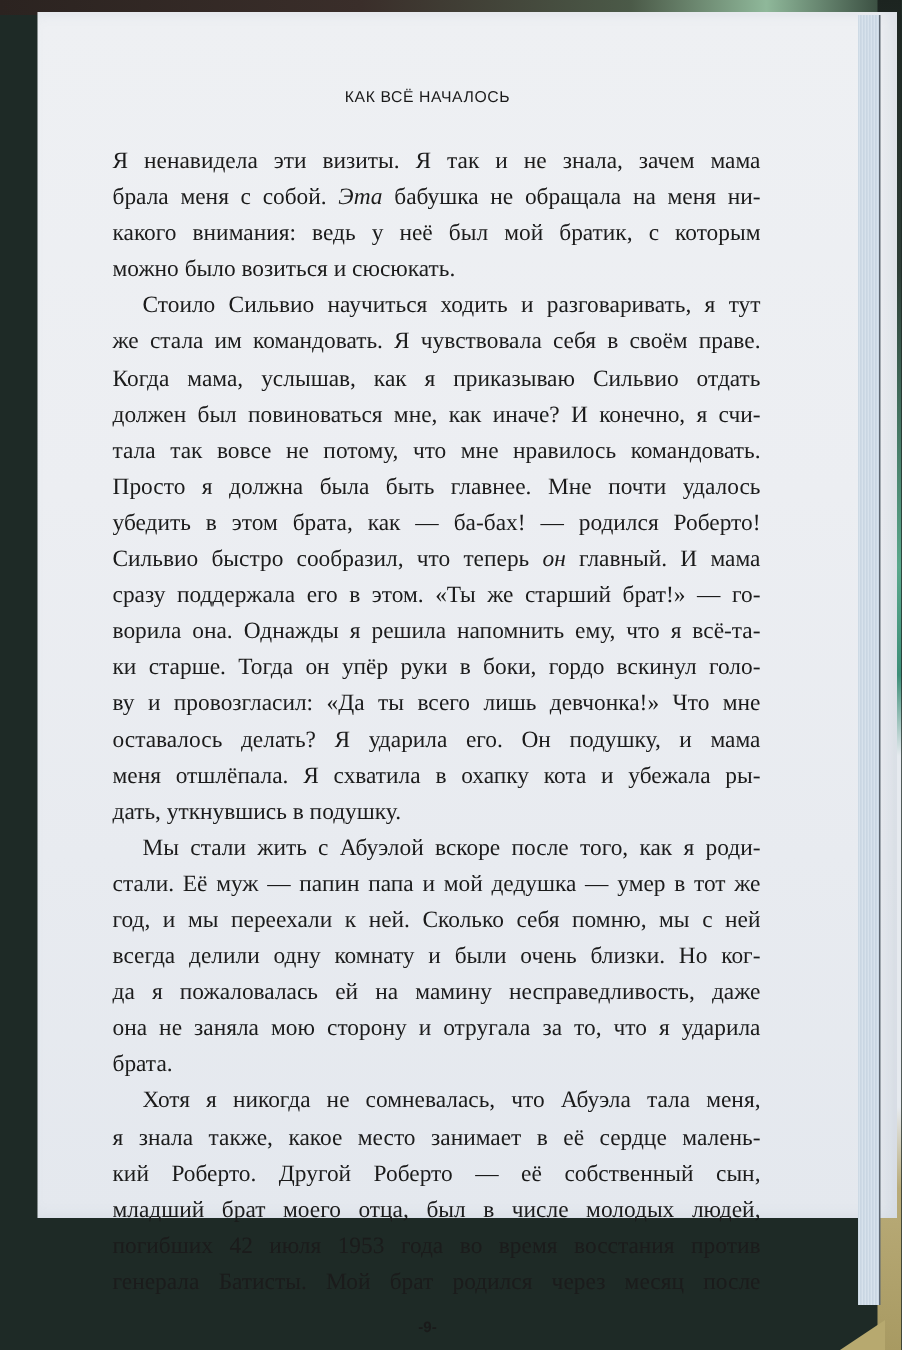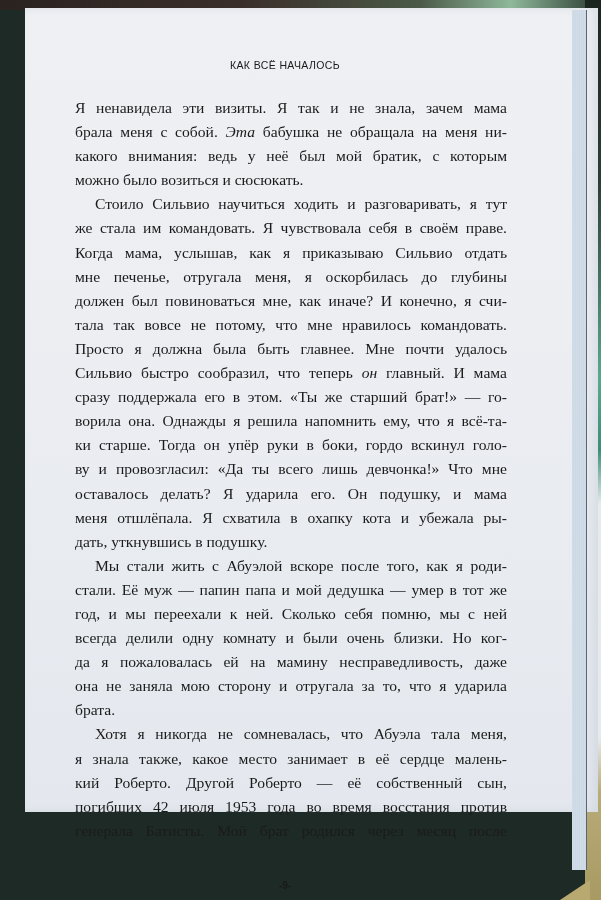--- a/index.html
+++ b/index.html
@@ -74,7 +74,6 @@
       <span class="line" style="padding-left:20px;box-sizing:border-box;">Стоило Сильвио научиться ходить и разговаривать, я тут</span>
       <span class="line">же стала им командовать. Я чувствовала себя в своём праве.</span>
       <span class="line">Когда мама, услышав, как я приказываю Сильвио отдать</span>
-      <span class="line">мне печенье, отругала меня, я оскорбилась до глубины</span>
       <span class="line">должен был повиноваться мне, как иначе? И конечно, я счи-</span>
       <span class="line">тала так вовсе не потому, что мне нравилось командовать.</span>
       <span class="line">Просто я должна была быть главнее. Мне почти удалось</span>

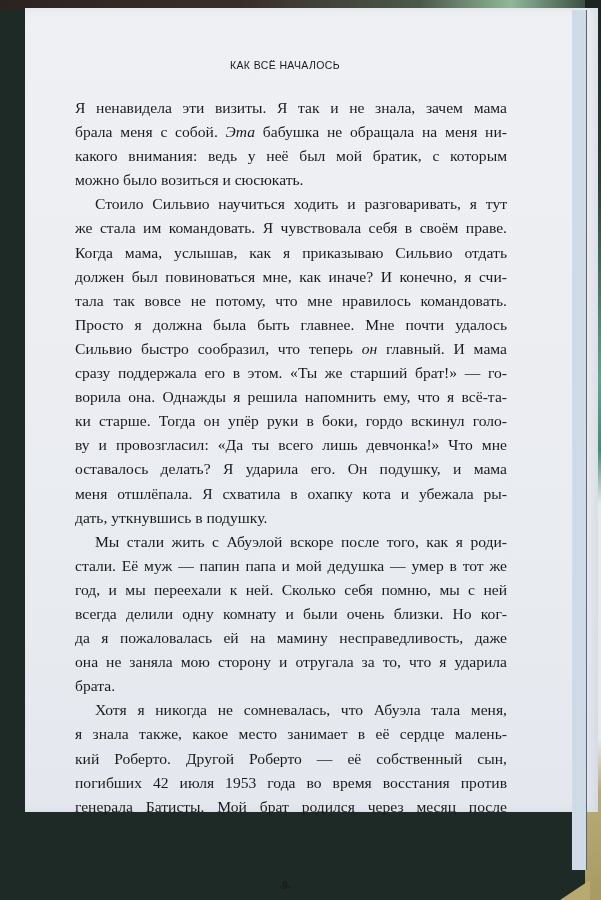--- a/index.html
+++ b/index.html
@@ -77,6 +77,7 @@
       <span class="line">должен был повиноваться мне, как иначе? И конечно, я счи-</span>
       <span class="line">тала так вовсе не потому, что мне нравилось командовать.</span>
       <span class="line">Просто я должна была быть главнее. Мне почти удалось</span>
+      <span class="line">убедить в этом брата, как — ба-бах! — родился Роберто!</span>
       <span class="line"><span>Сильвио быстро сообразил, что теперь </span><em>он</em><span> главный. И мама</span></span>
       <span class="line">сразу поддержала его в этом. «Ты же старший брат!» — го-</span>
       <span class="line">ворила она. Однажды я решила напомнить ему, что я всё-та-</span>

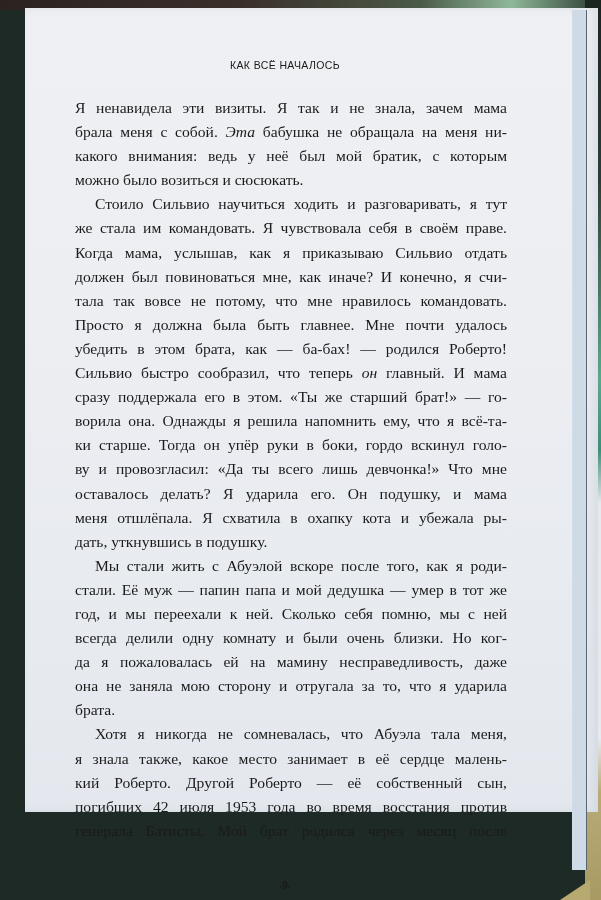--- a/index.html
+++ b/index.html
@@ -102,6 +102,7 @@
       <span class="line" style="padding-left:20px;box-sizing:border-box;">Хотя я никогда не сомневалась, что Абуэла тала меня,</span>
       <span class="line">я знала также, какое место занимает в её сердце малень-</span>
       <span class="line">кий Роберто. Другой Роберто — её собственный сын,</span>
+      <span class="line">младший брат моего отца, был в числе молодых людей,</span>
       <span class="line">погибших 42 июля 1953 года во время восстания против</span>
       <span class="line">генерала Батисты. Мой брат родился через месяц после</span>
 

